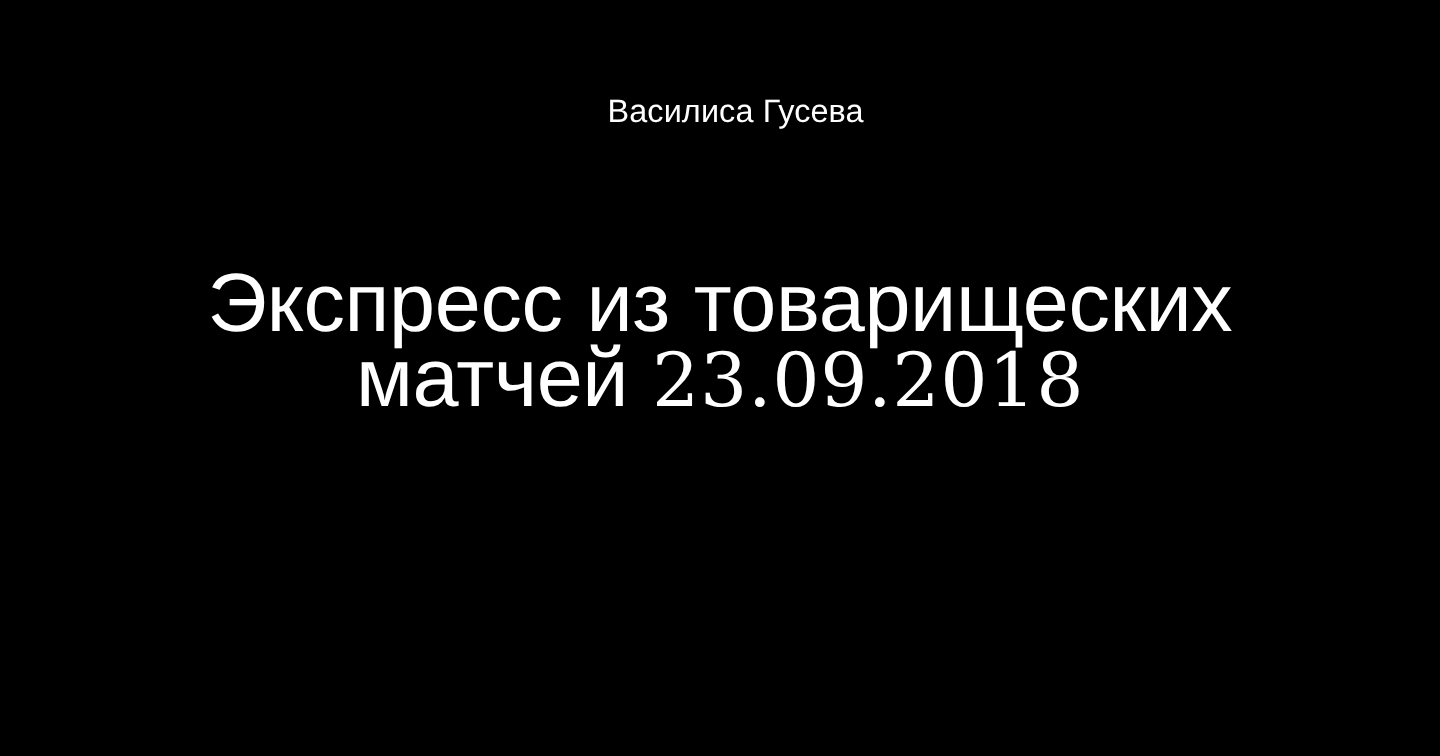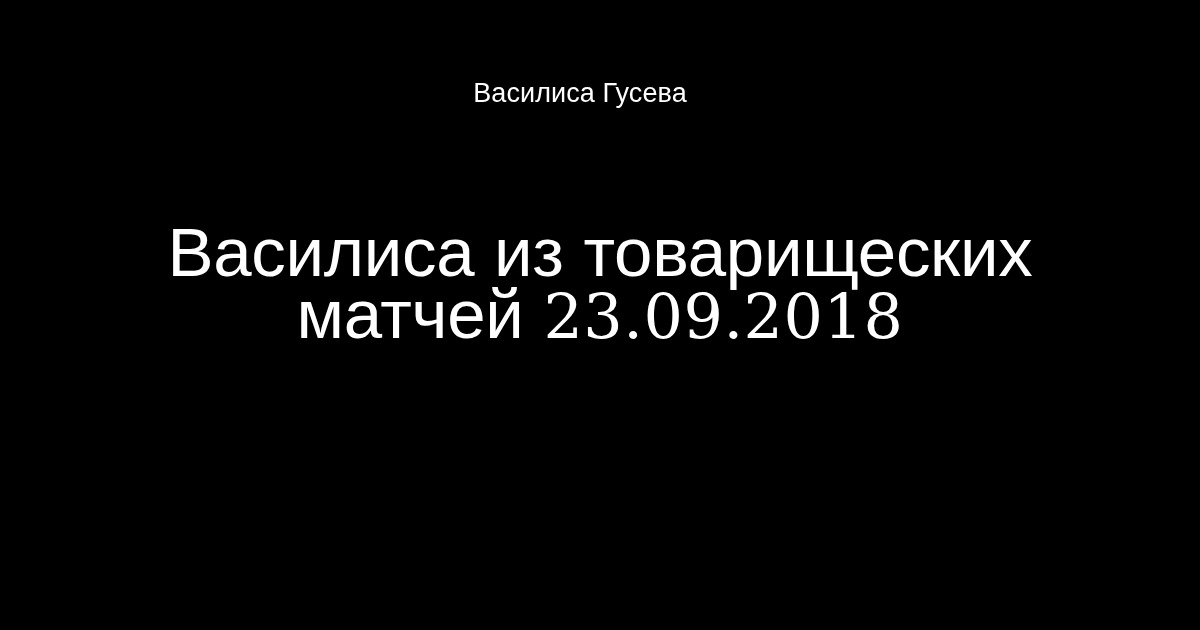--- a/index.html
+++ b/index.html
@@ -39,6 +39,7 @@
     line-height: 34px;
     letter-spacing: 0.1px;
     white-space: nowrap;
+    padding-left: 33px;
   }
 
   

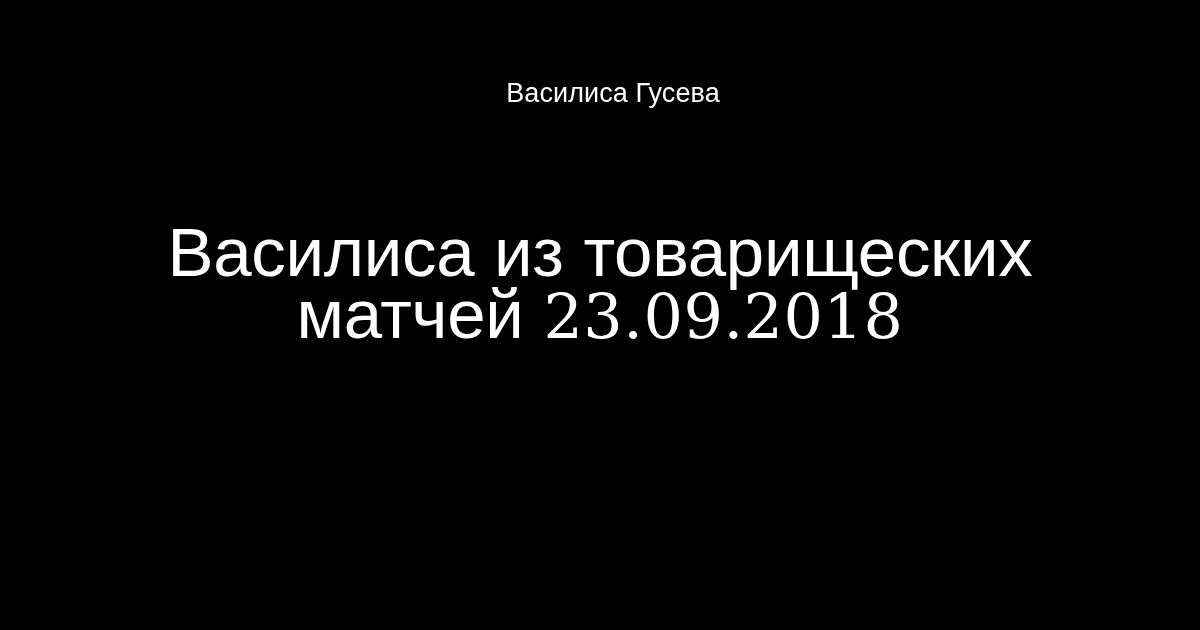--- a/index.html
+++ b/index.html
@@ -78,7 +78,7 @@
   <div class="byline">Василиса Гусева</div>
 
   <div class="headline-block">
-    <h1 class="headline"><span>Василиса из товарищеских матчей</span> <span class="date">23.09.2018</span></h1>
+    <h1 class="headline"><span>Экспресс из товарищеских матчей</span> <span class="date">23.09.2018</span></h1>
   </div>
 
 </div>

